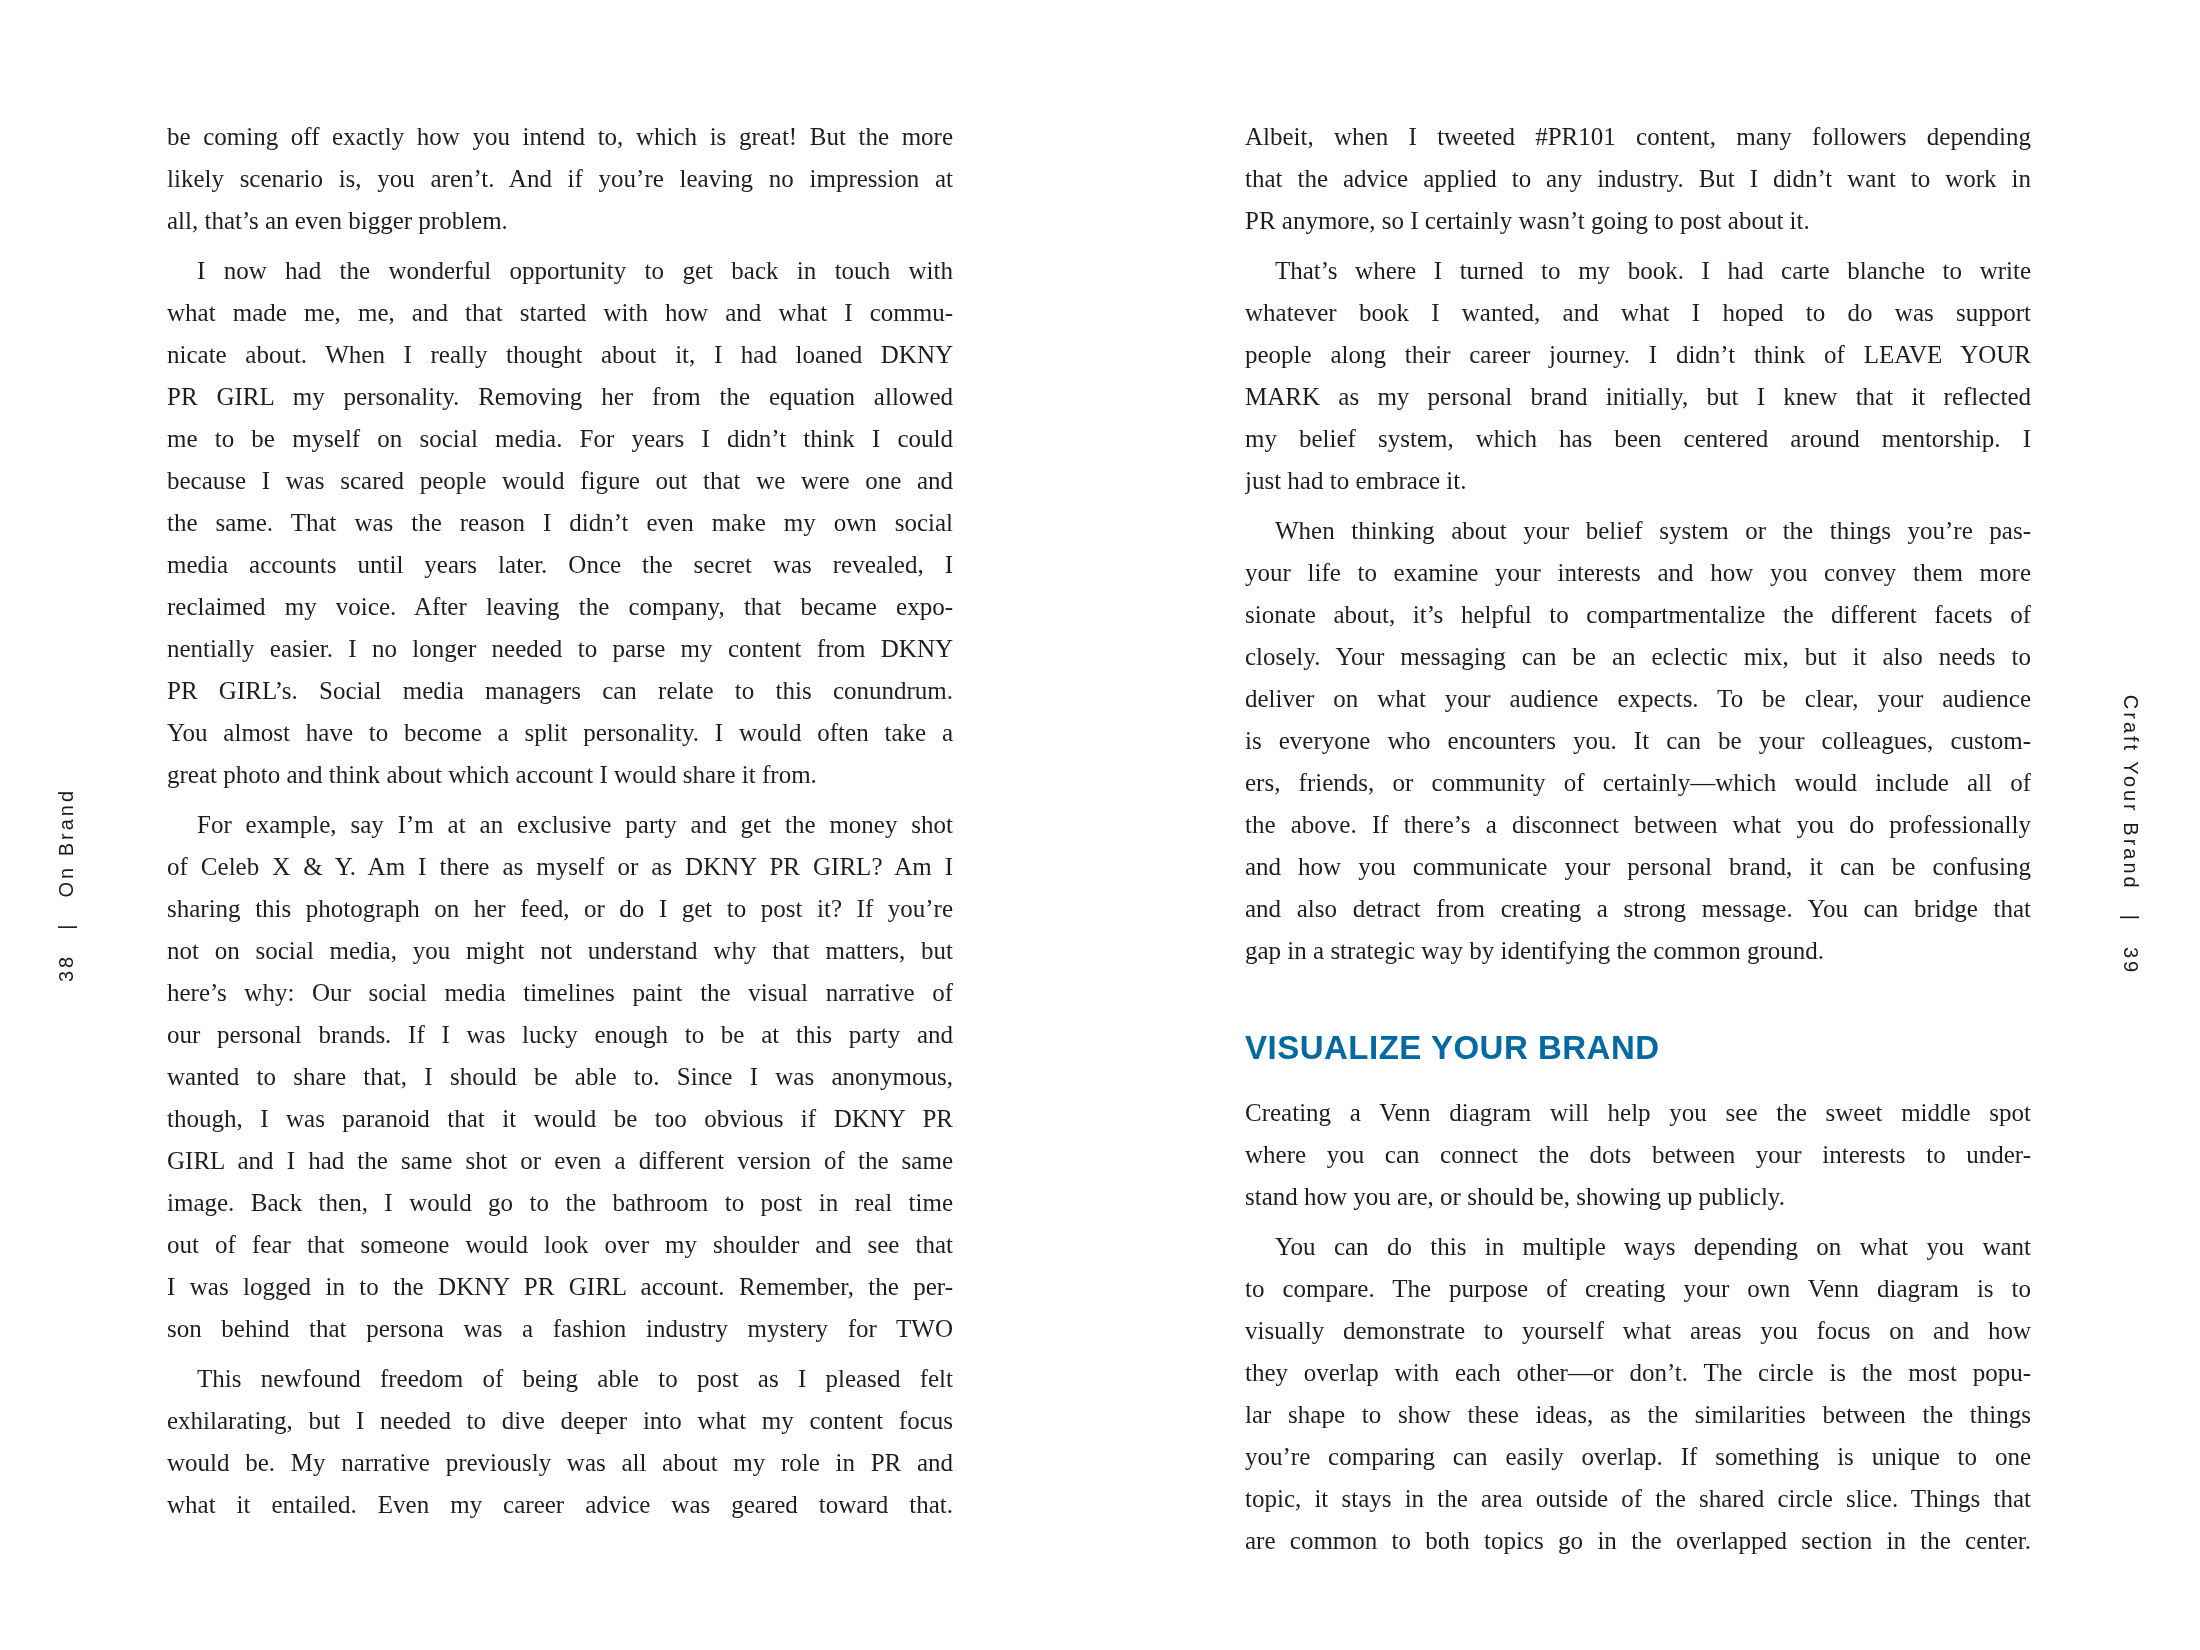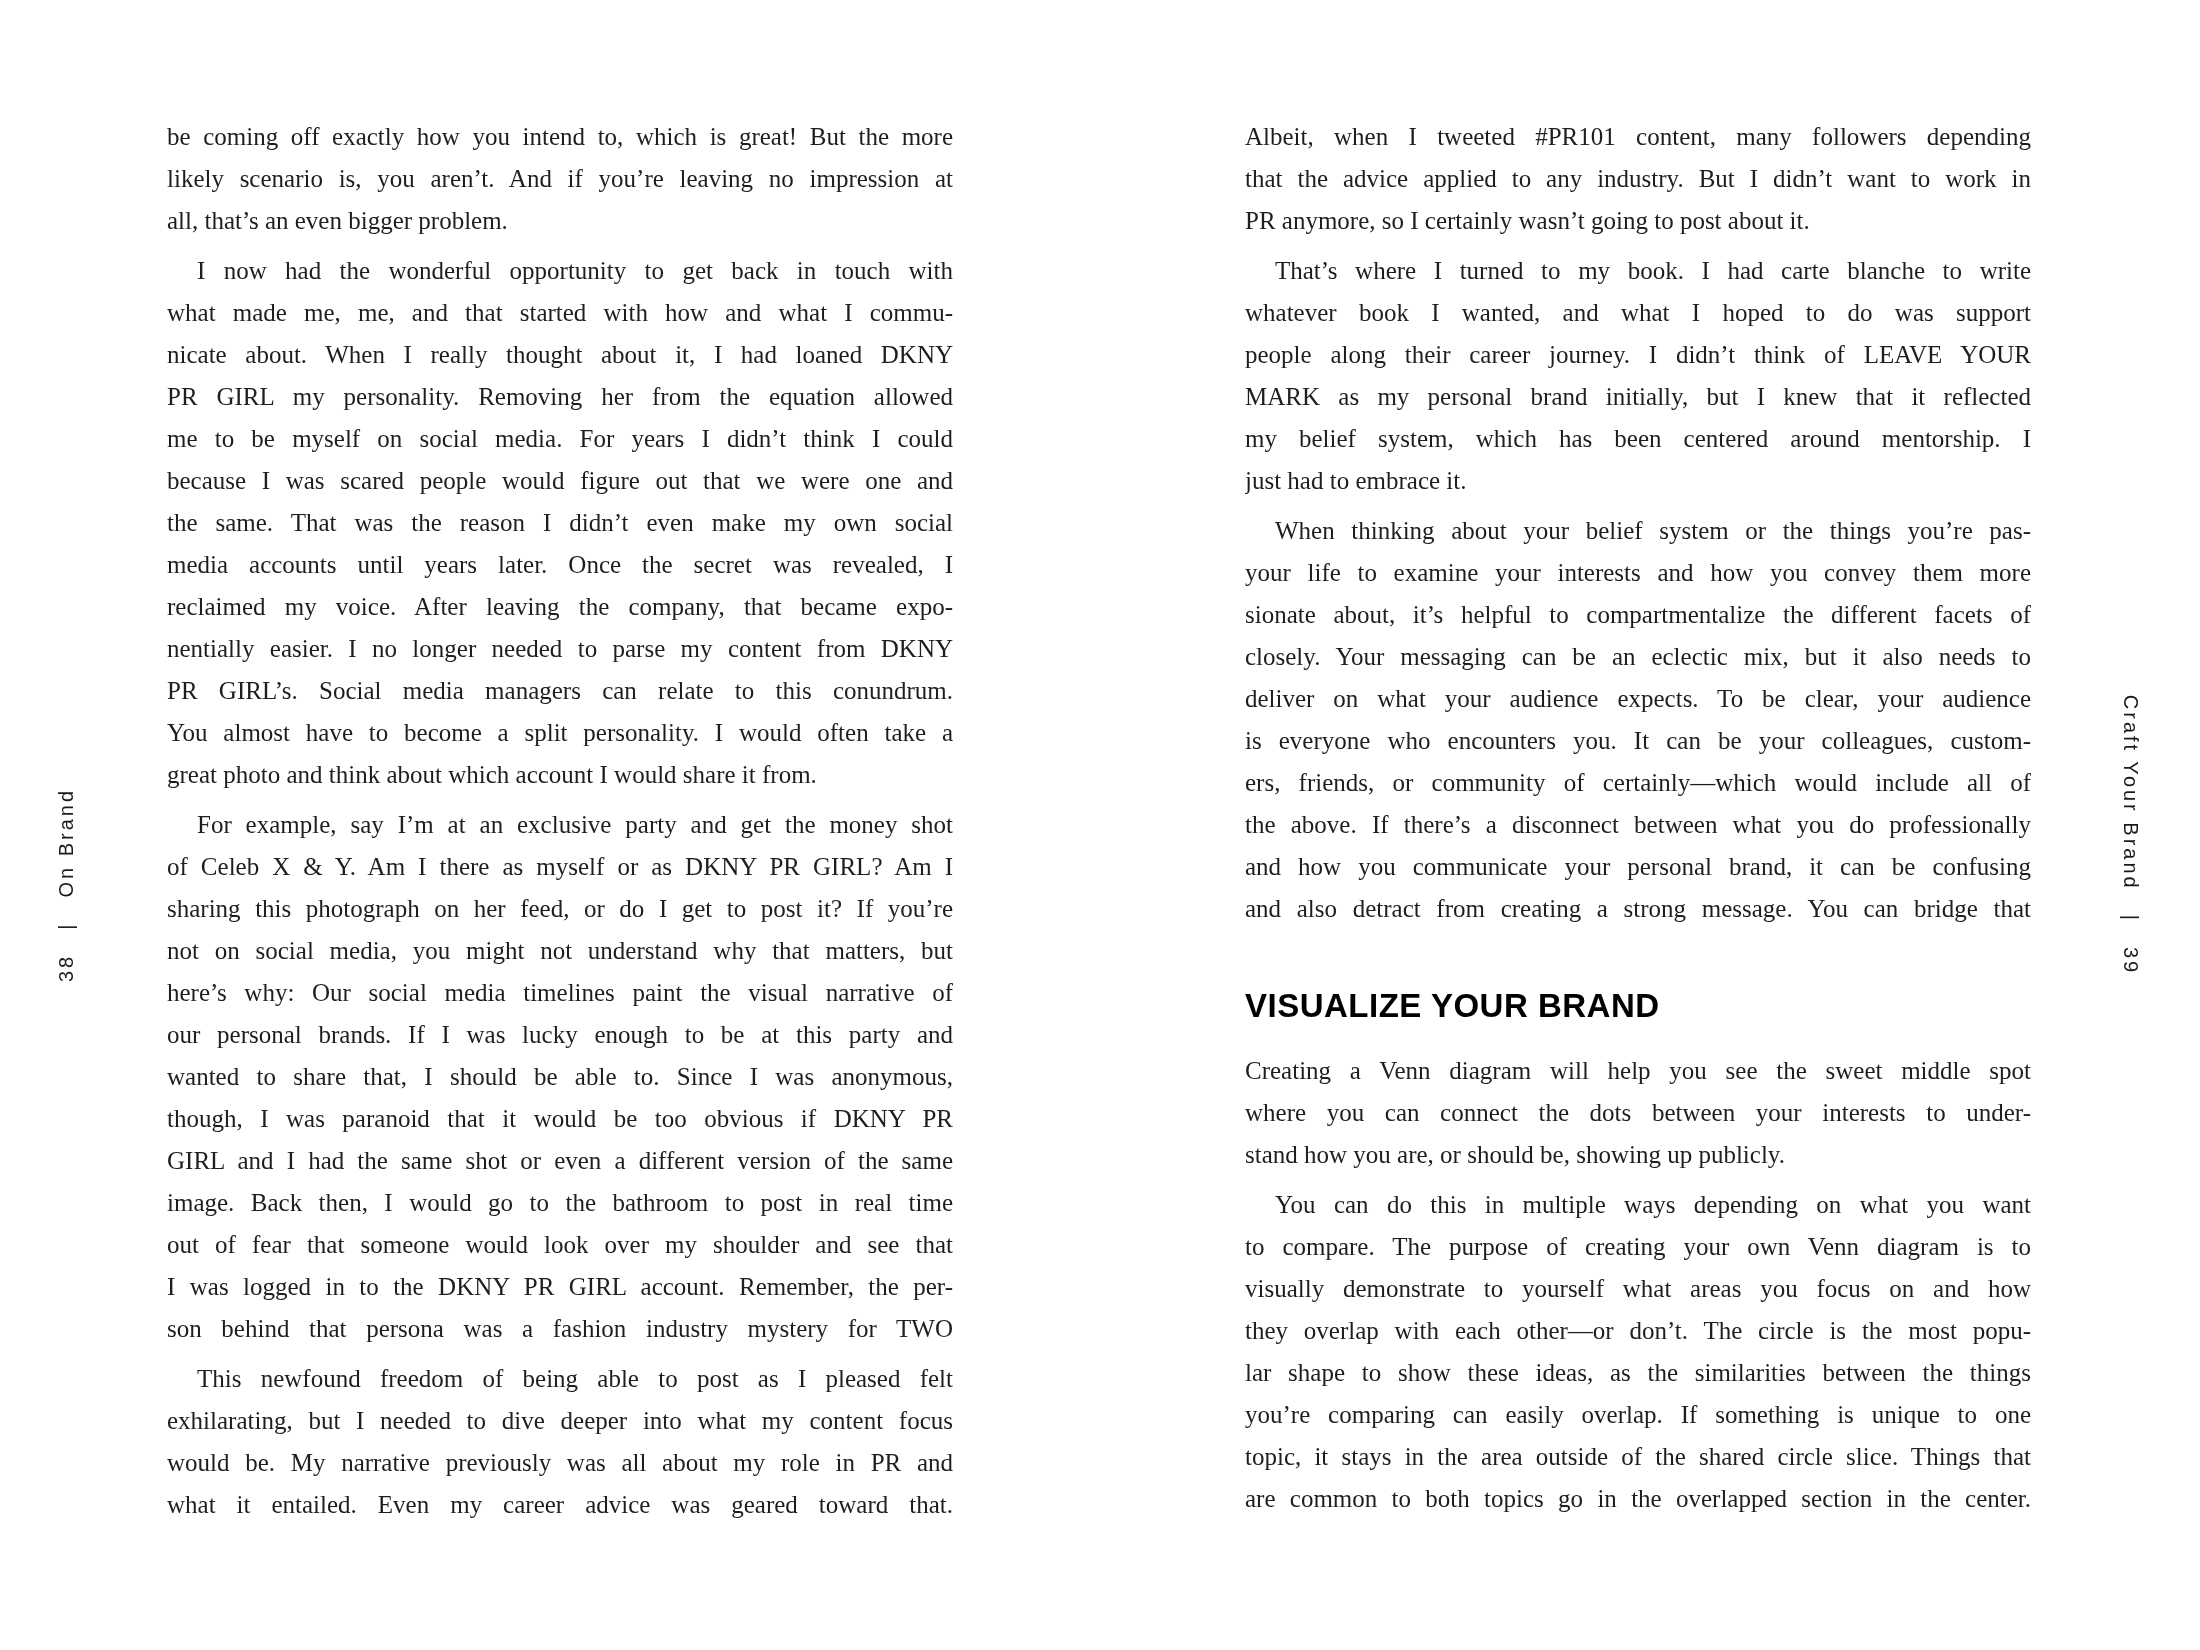--- a/index.html
+++ b/index.html
@@ -142,6 +142,7 @@
         <div class="line">the above. If there’s a disconnect between what you do professionally</div>
         <div class="line">and how you communicate your personal brand, it can be confusing</div>
         <div class="line">and also detract from creating a strong message. You can bridge that</div>
+        <div class="line ragged">gap in a strategic way by identifying the common ground.</div>
       </div>
       <div class="section-heading">VISUALIZE YOUR BRAND</div>
       <div class="para">

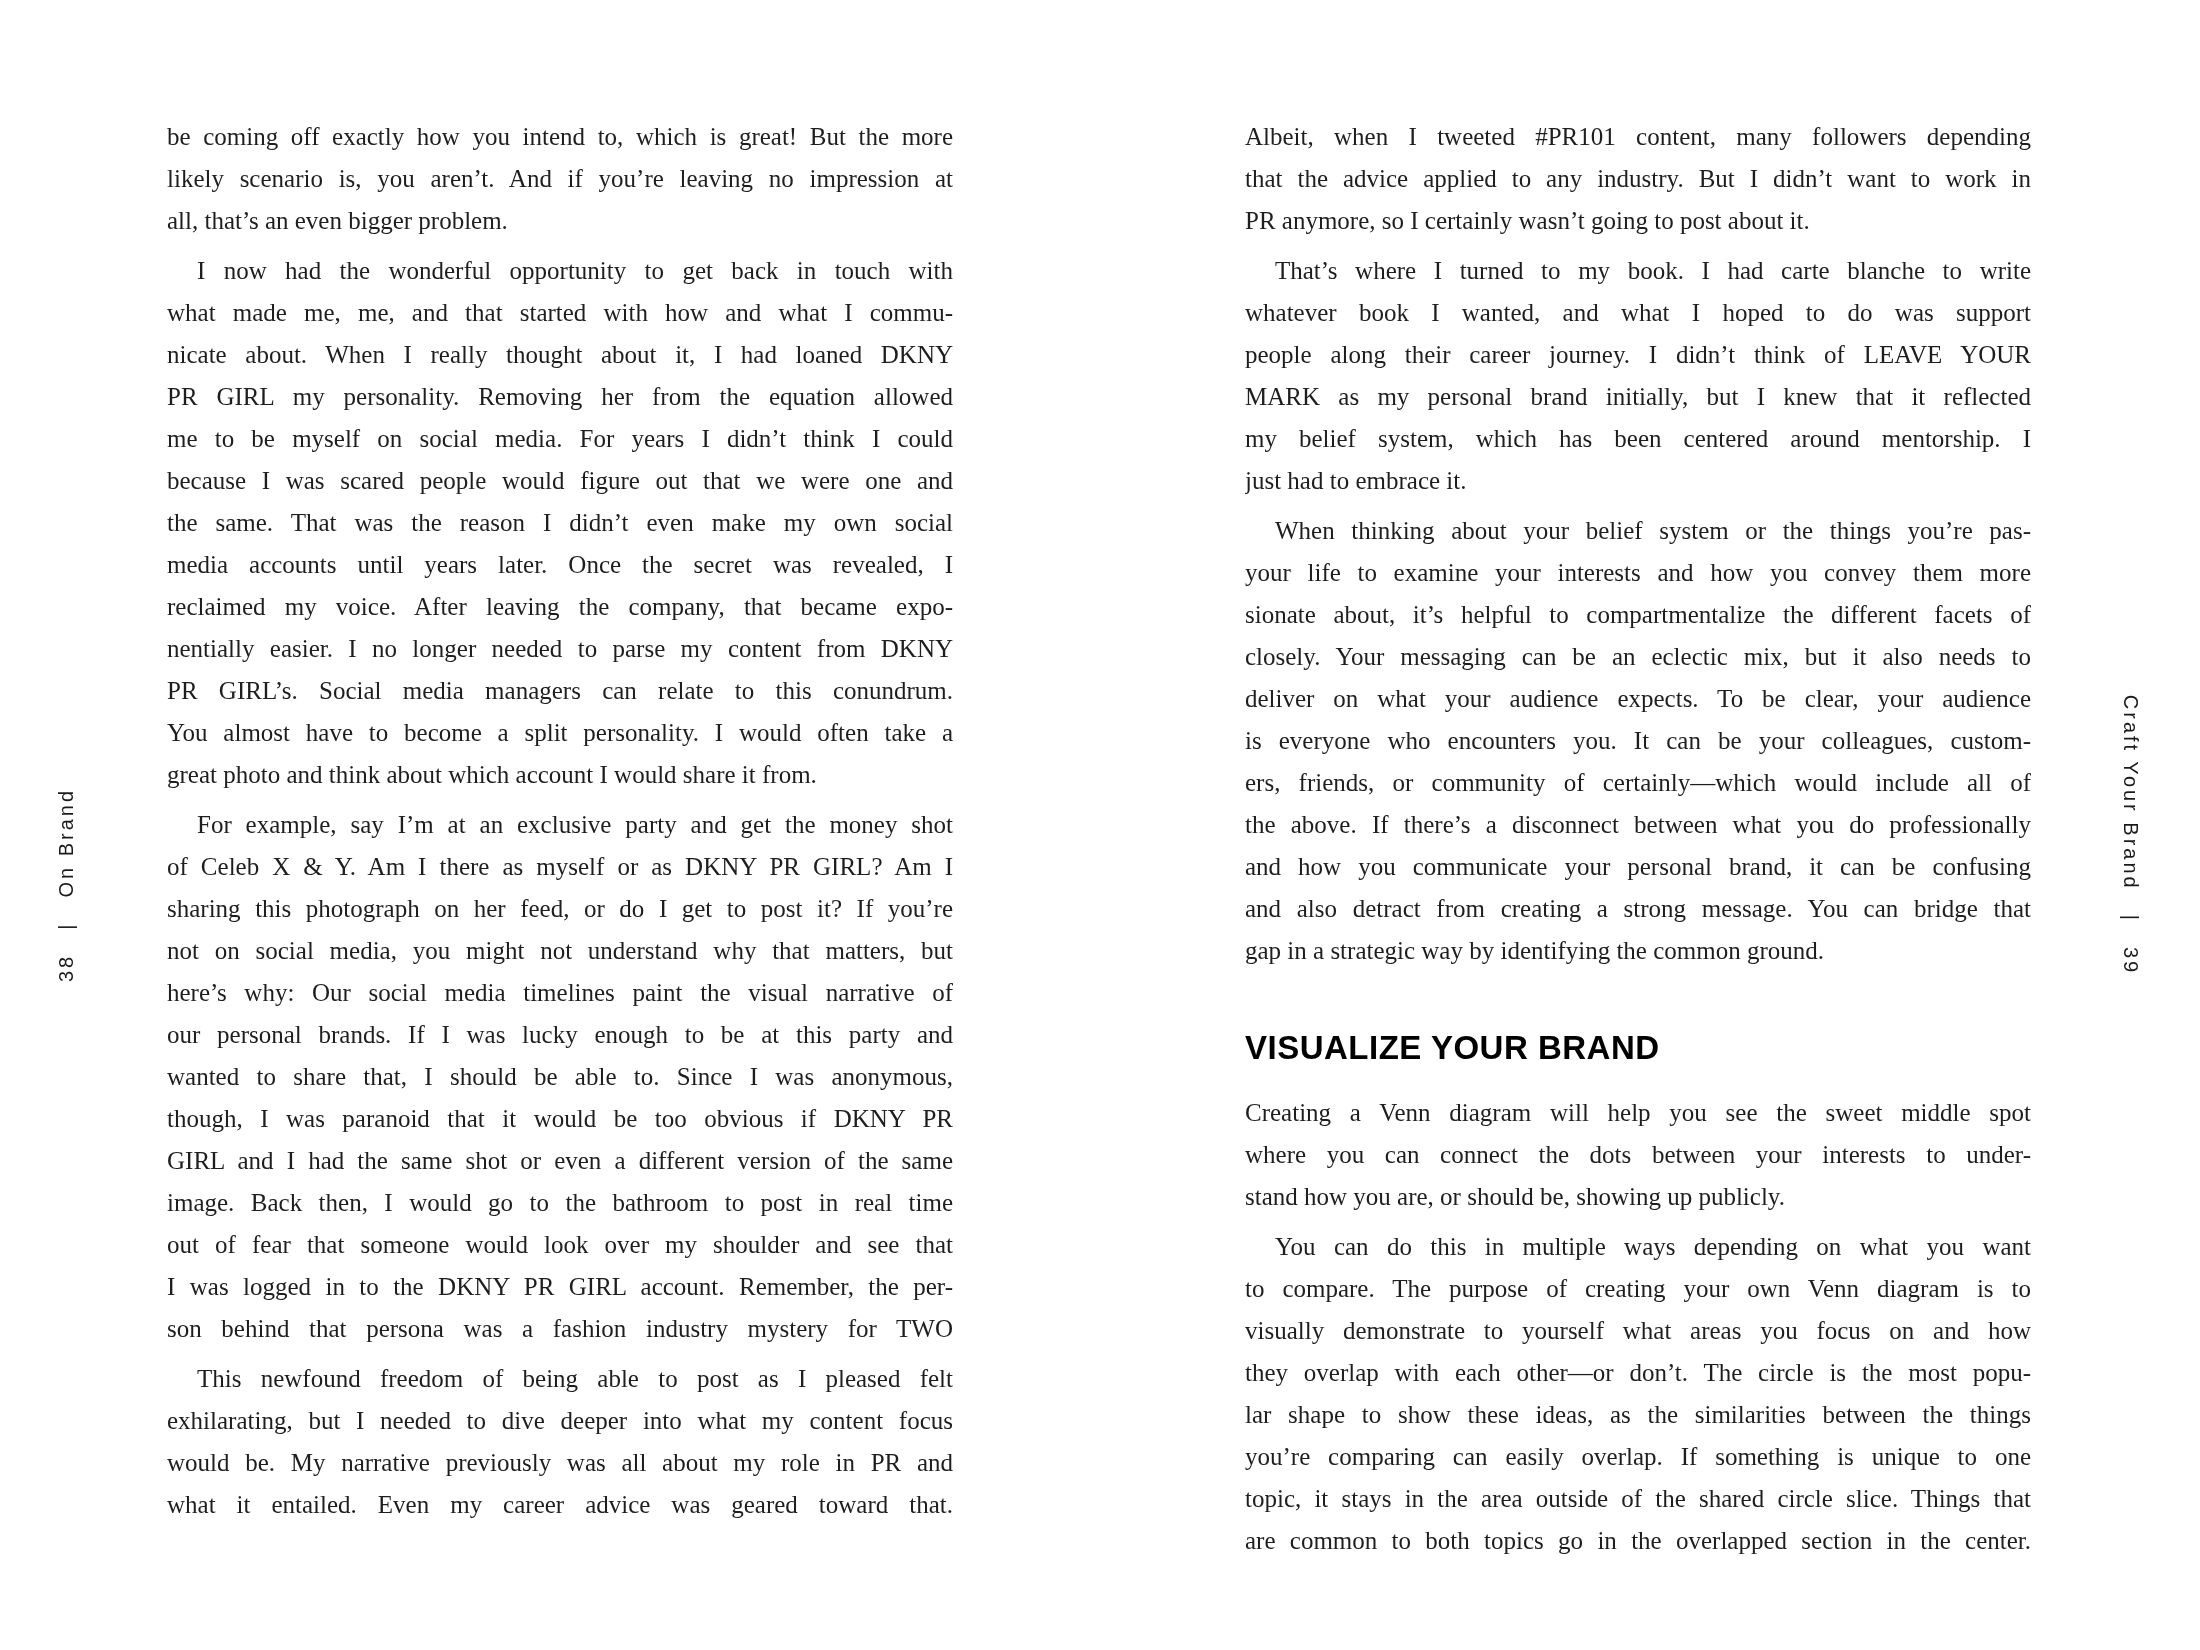--- a/index.html
+++ b/index.html
@@ -43,7 +43,7 @@
     font-size:33px;
     line-height:44px;
     letter-spacing:0.5px;
-    color:#000000;
+    color:#0369a1;
     margin-top:54px;
     margin-bottom:22px;
   }

